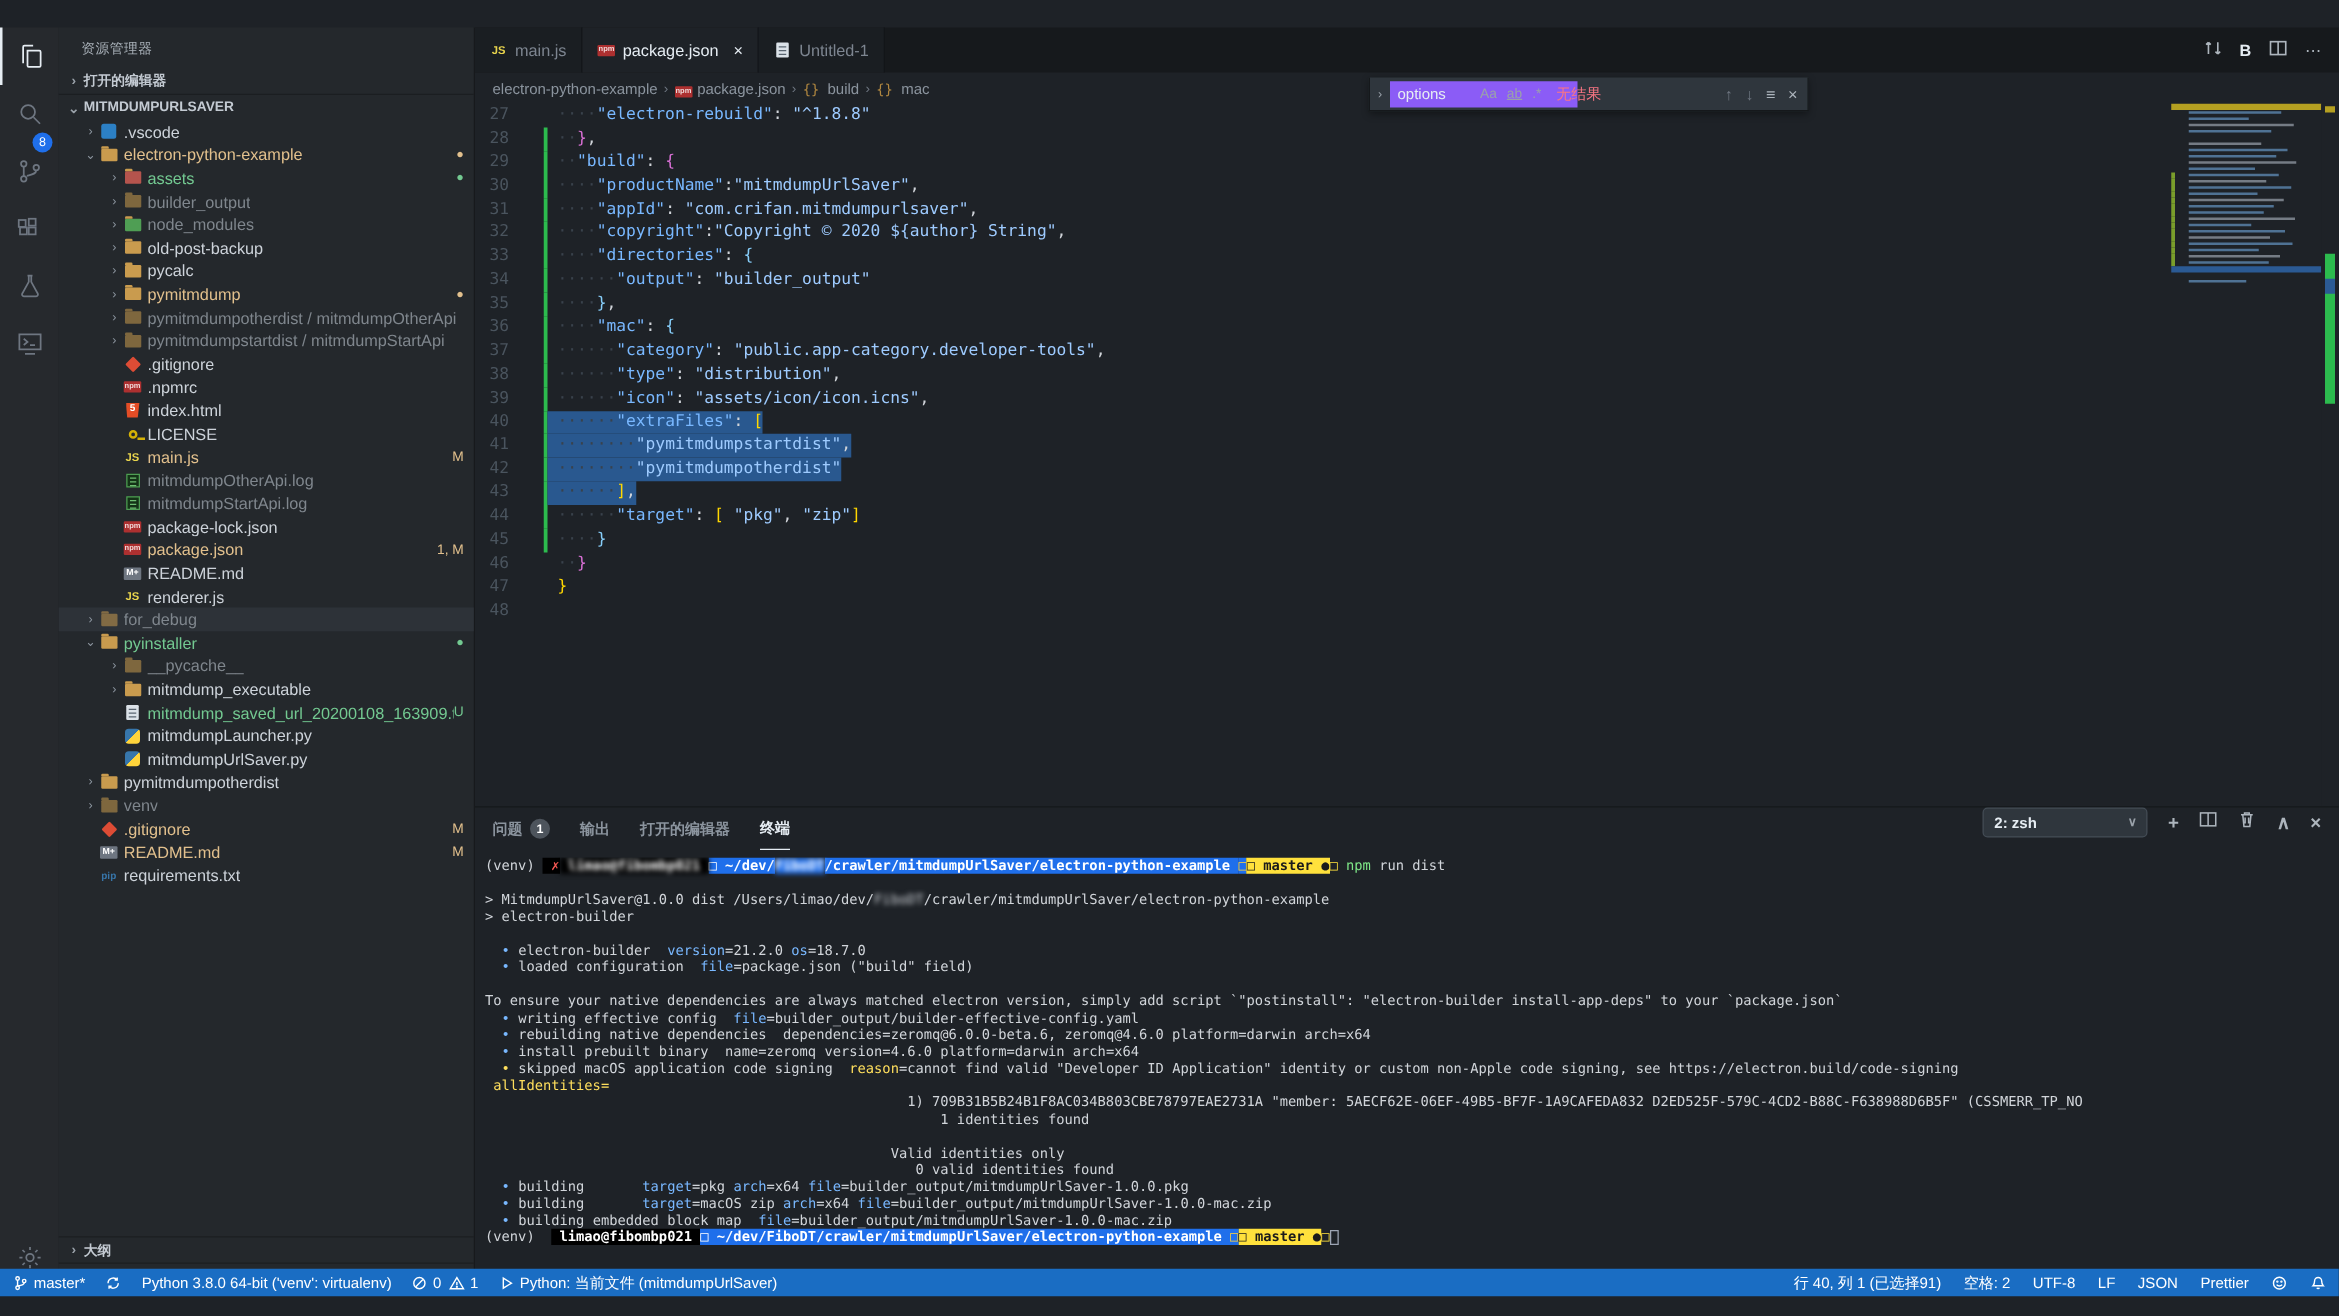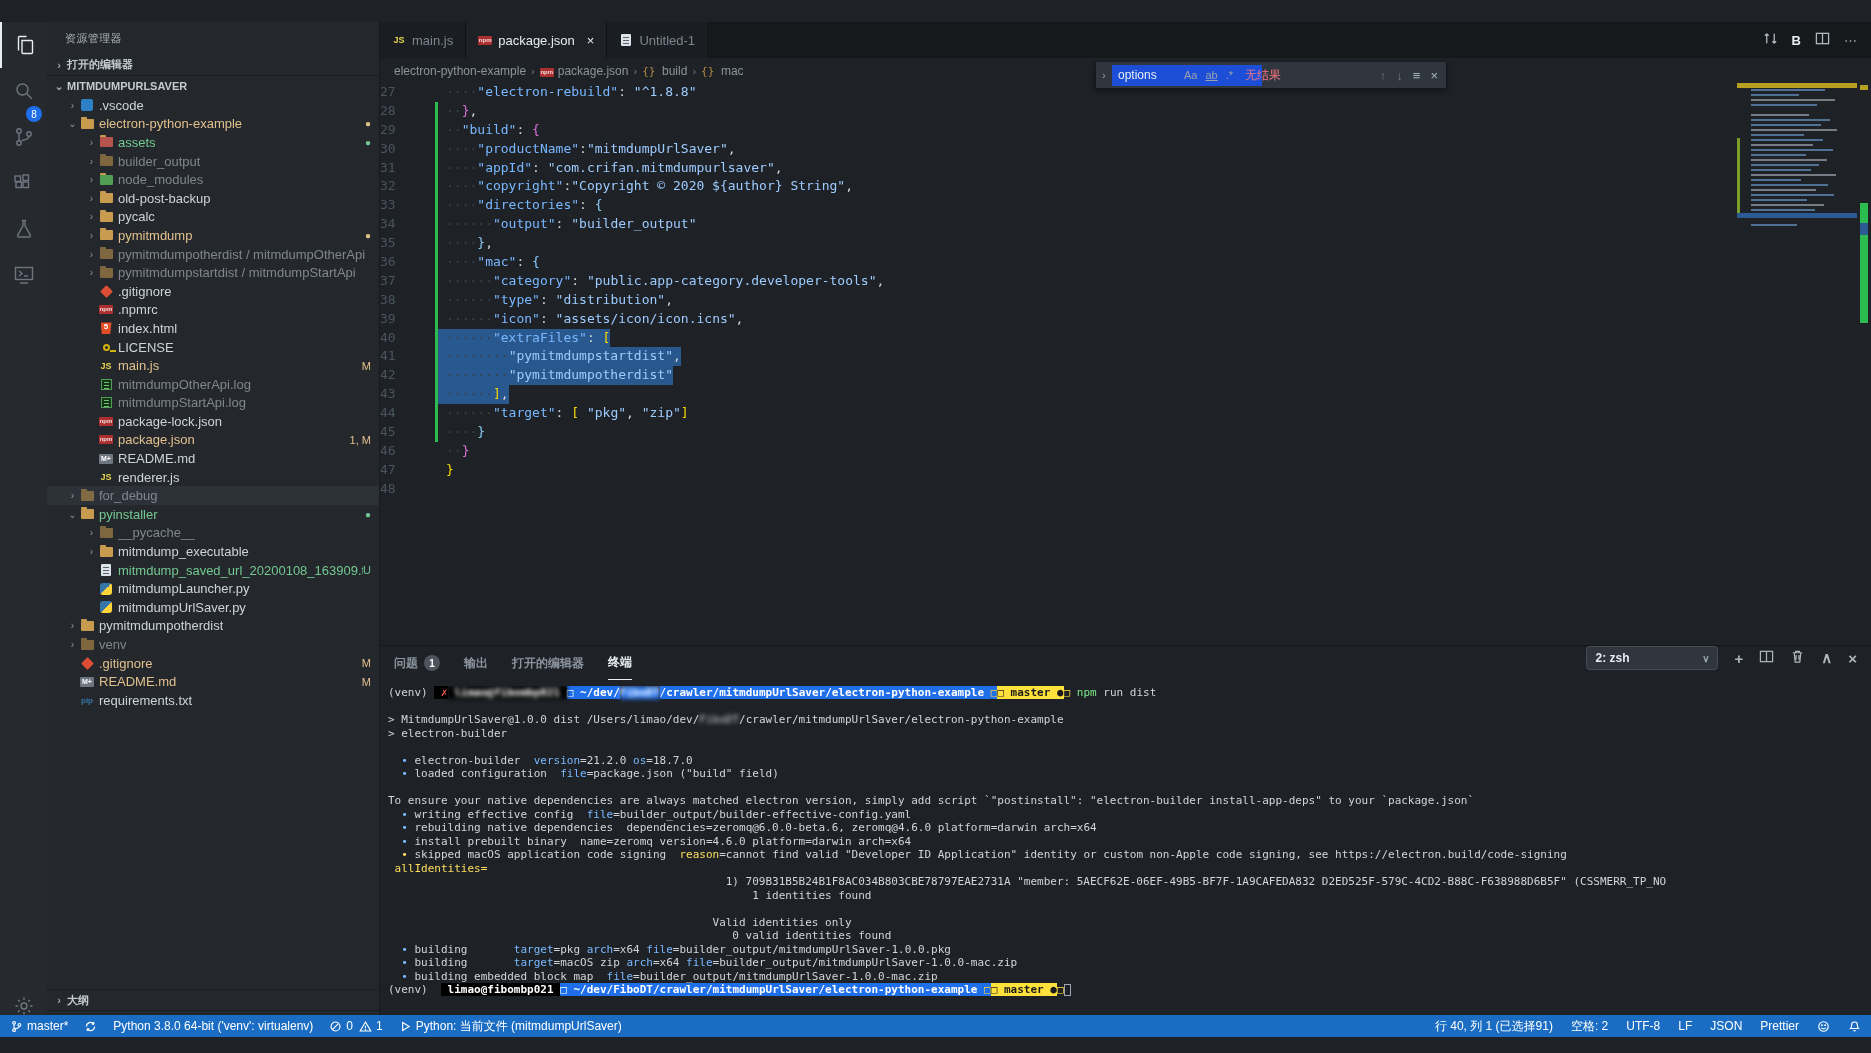--- a/index.html
+++ b/index.html
@@ -115,7 +115,7 @@
   #find { position:absolute; top:40px; right:424px; width:352px; height:27px; background:#2f363d;
     border:1px solid #15181b; border-top:none; display:flex; align-items:center; box-shadow:0 2px 6px rgba(0,0,0,.4); }
   #find .fchev { width:16px; color:#9aa2aa; font-size:10px; text-align:center; }
-  #find .finput { flex:0 0 150px; height:21px; background:#1d4ed8; color:#e6edf3; font-size:12px;
+  #find .finput { flex:0 0 150px; height:21px; background:#8b5cf6; color:#e6edf3; font-size:12px;
     display:flex; align-items:center; padding-left:6px; }
   #find .fopts { display:flex; gap:8px; margin-left:-78px; padding-right:0; color:#9aa2aa; font-size:11px; }
   #find .fres { color:#f97583; font-size:12px; margin-left:12px; }

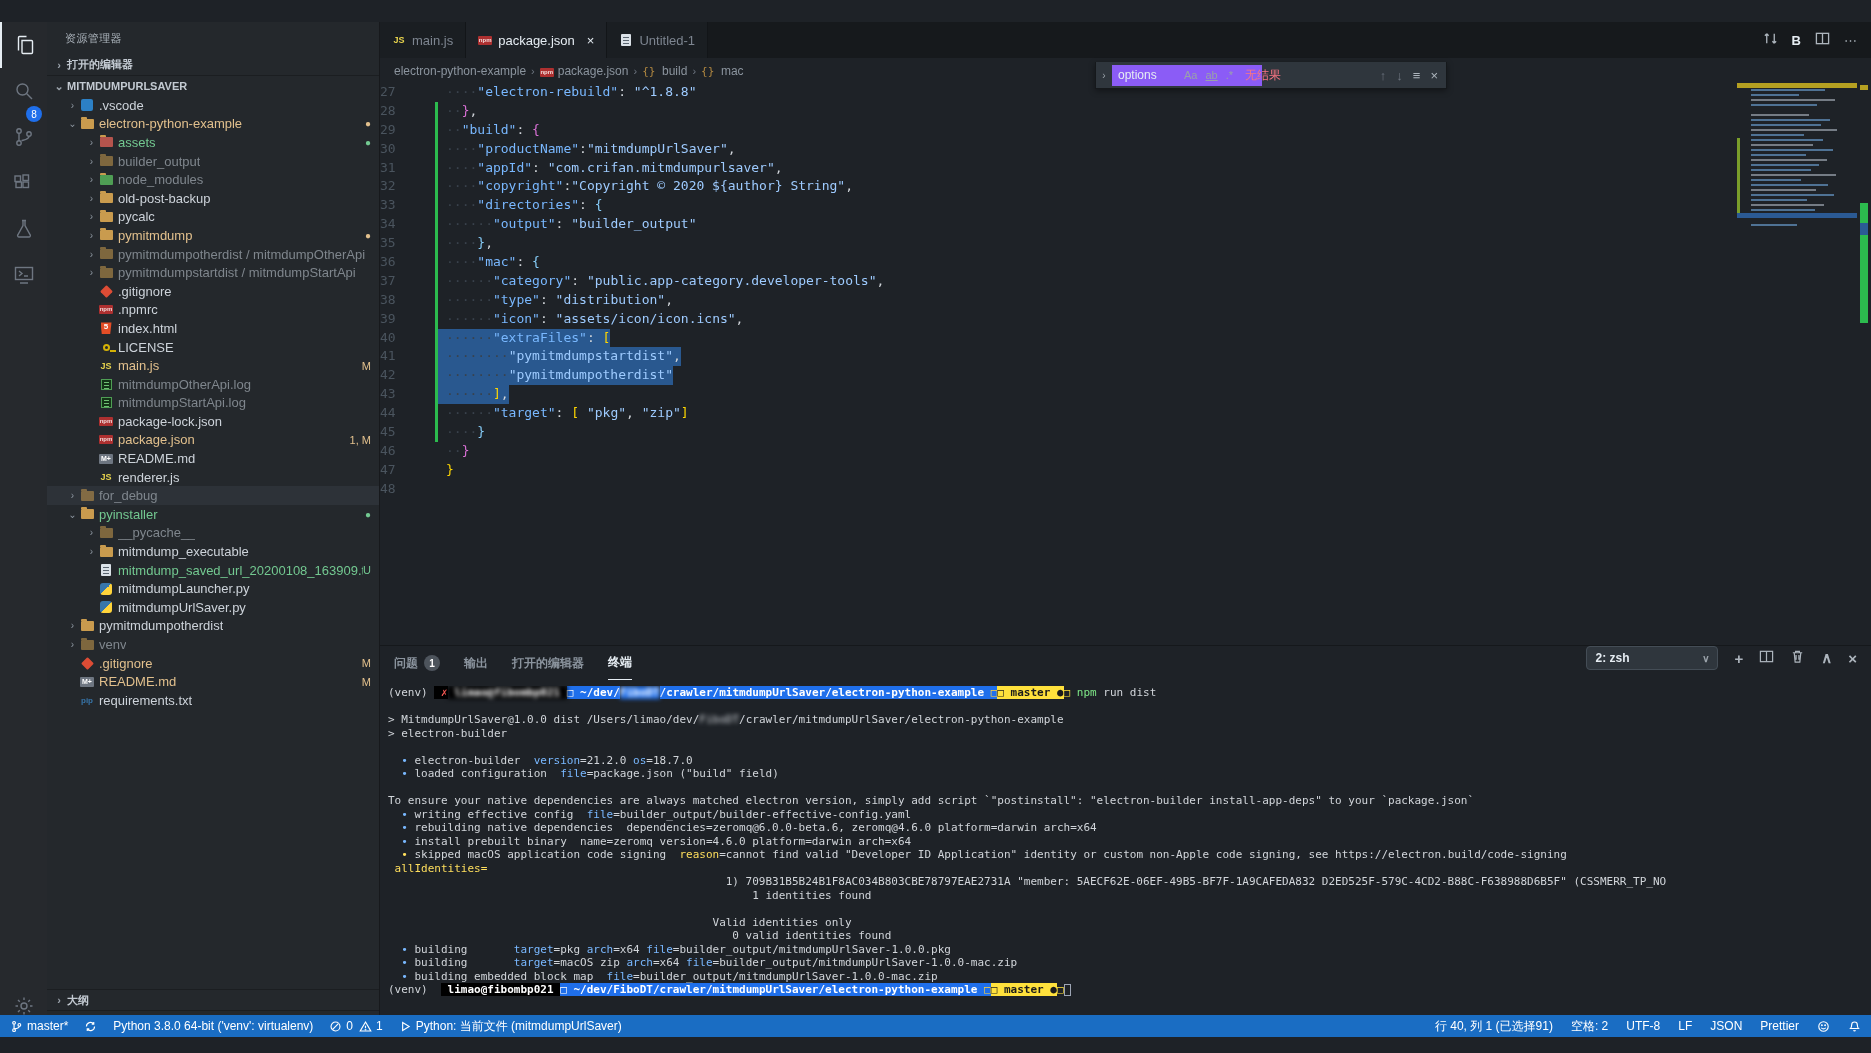--- a/index.html
+++ b/index.html
@@ -94,7 +94,7 @@
   #code { position:absolute; left:0; top:61px; right:150px; bottom:386px; overflow:hidden;
     font-family:"DejaVu Sans Mono",monospace; font-size:13px; line-height:18.9px; }
   .cline { display:flex; height:18.9px; white-space:pre; }
-  .cnum { width:55px; flex:none; text-align:left; padding-right:16px; color:#4a545e; }
+  .cnum { width:55px; flex:none; text-align:center; padding-right:16px; color:#4a545e; }
   .cmod { width:3px; flex:none; }
   .cmod.on { background:#2cbb4e; }
   .ctext { padding-left:8px; }

